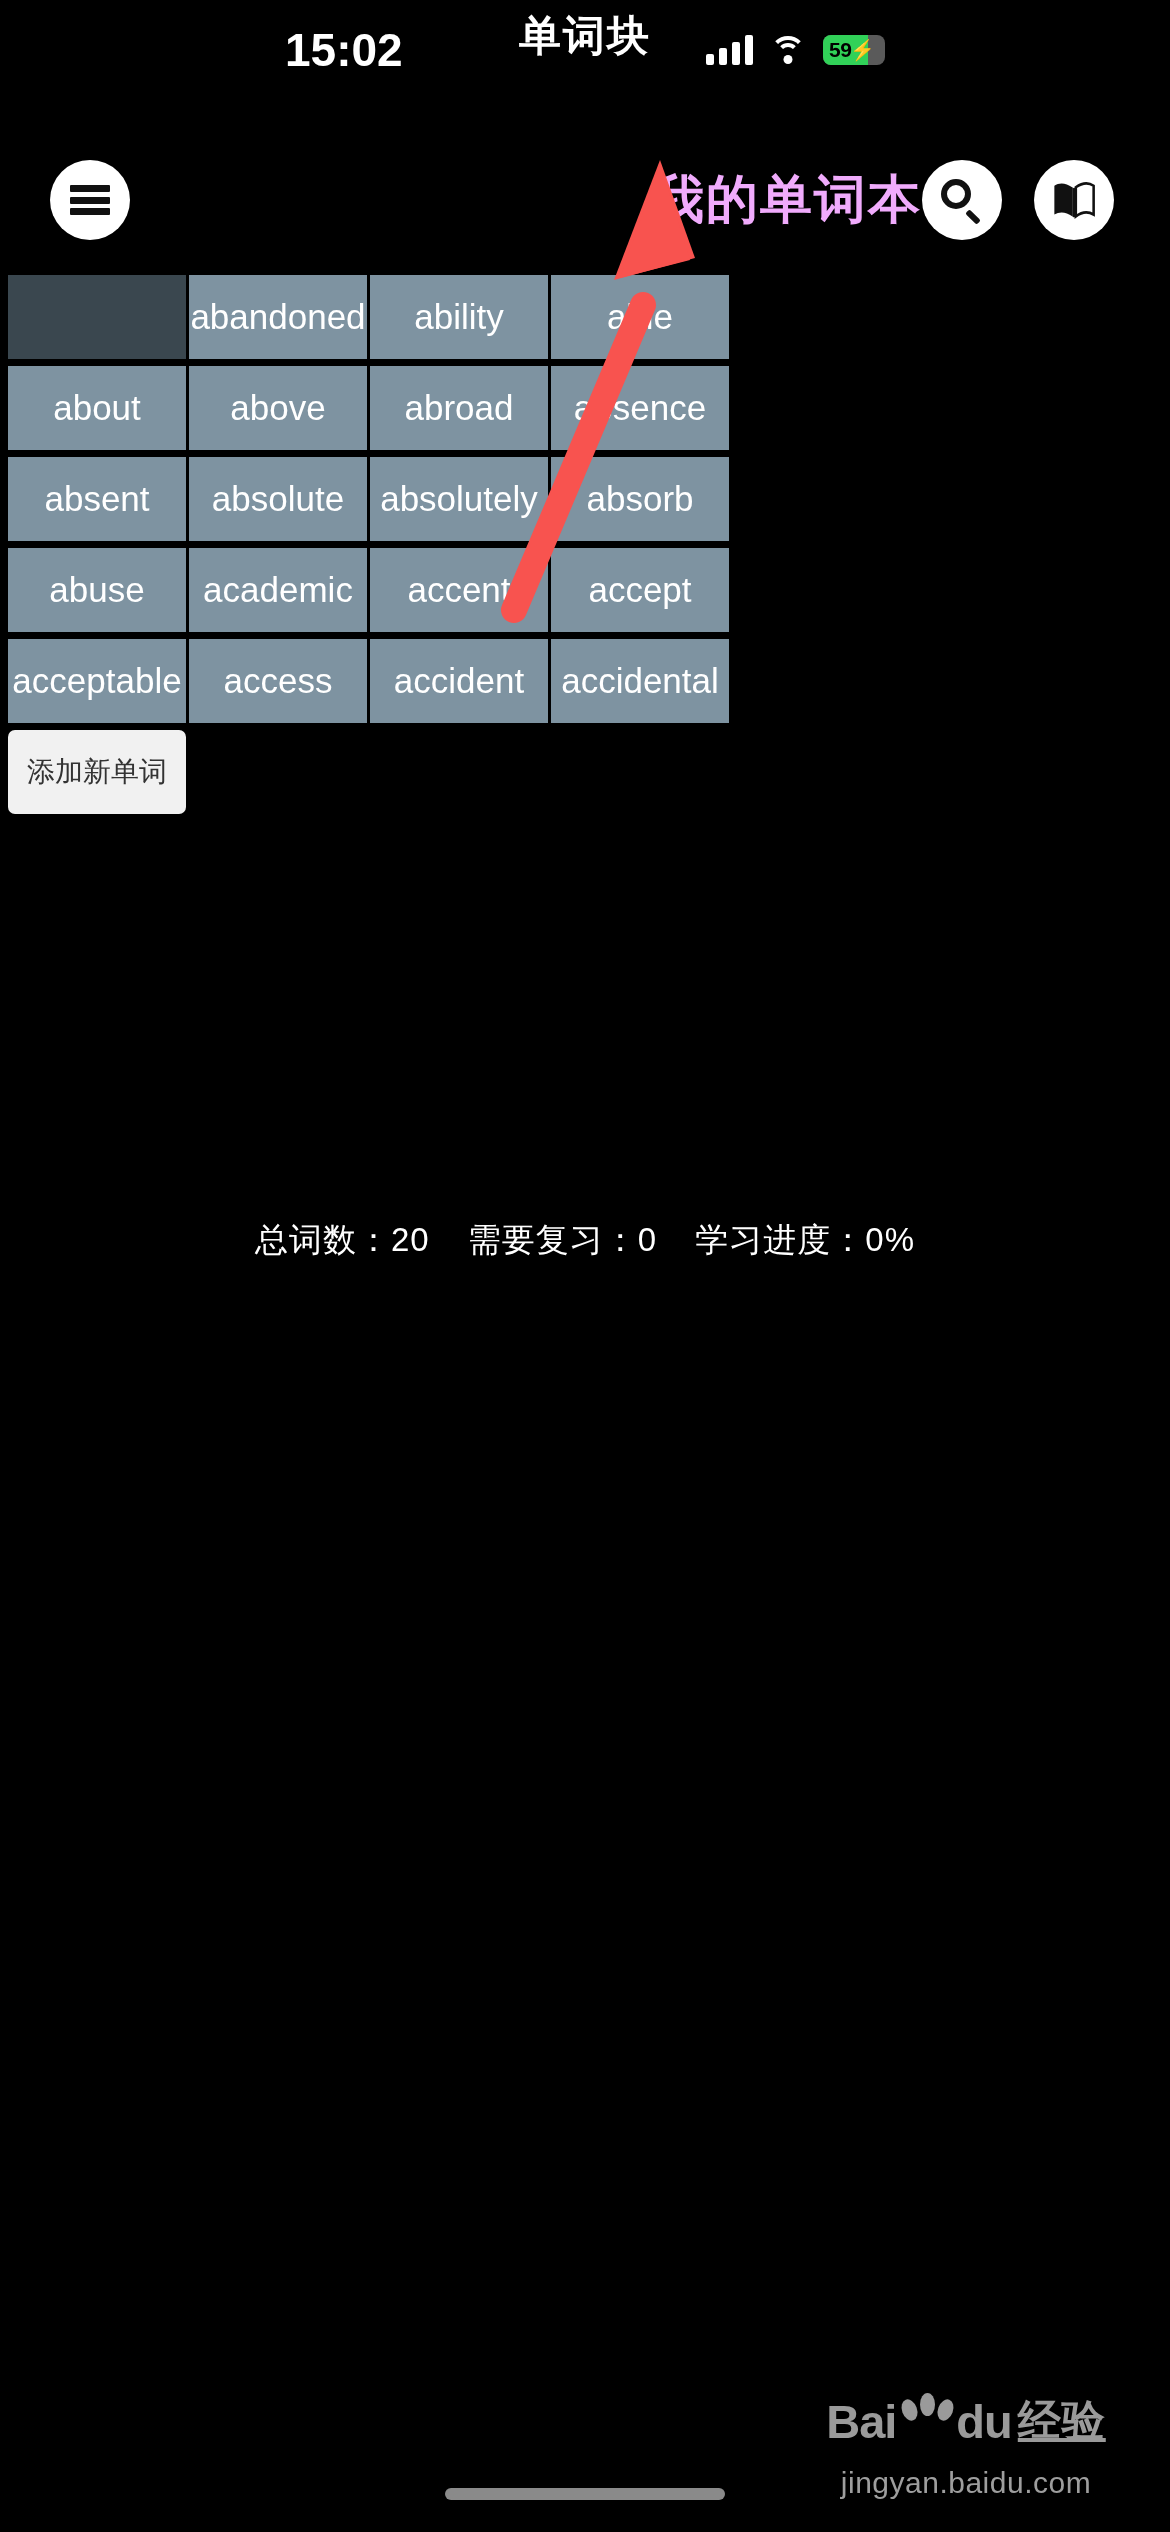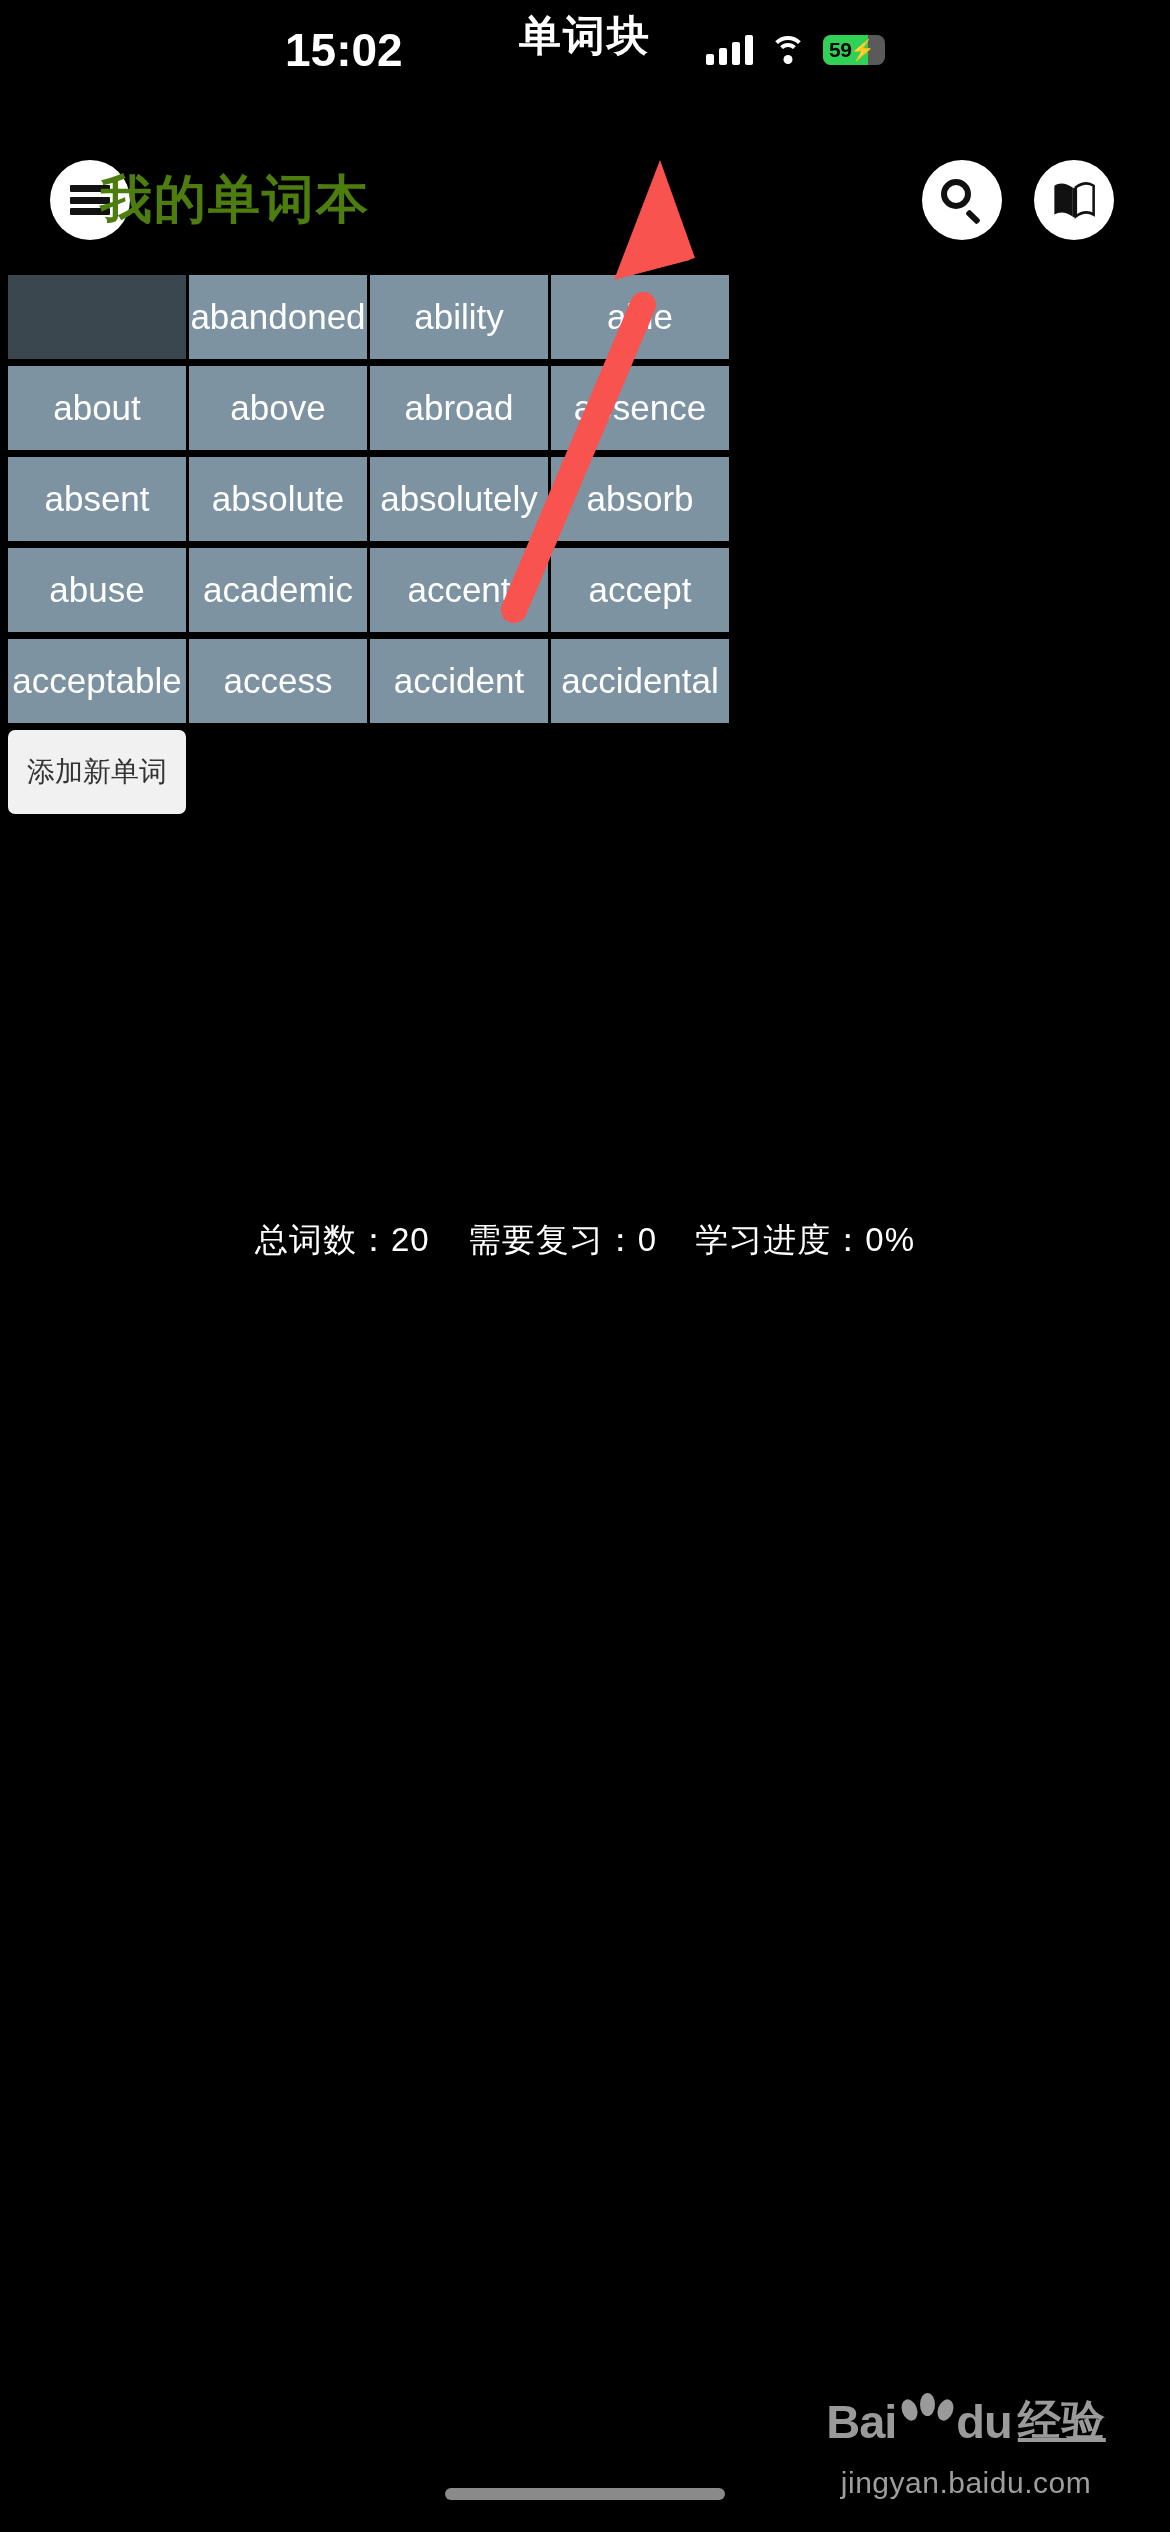--- a/index.html
+++ b/index.html
@@ -63,7 +63,7 @@
   }
   .nav-left { margin-left:50px; }
   .nav-title {
-    flex:1 1 auto; text-align:left; color:#4d7c0f; font-size:52px; font-weight:700;
+    flex:1 1 auto; text-align:right; color:#f0abfc; font-size:52px; font-weight:700;
     letter-spacing:2px; margin-left:-30px;
   }
   .nav-right { display:flex; gap:32px; margin-right:56px; }

